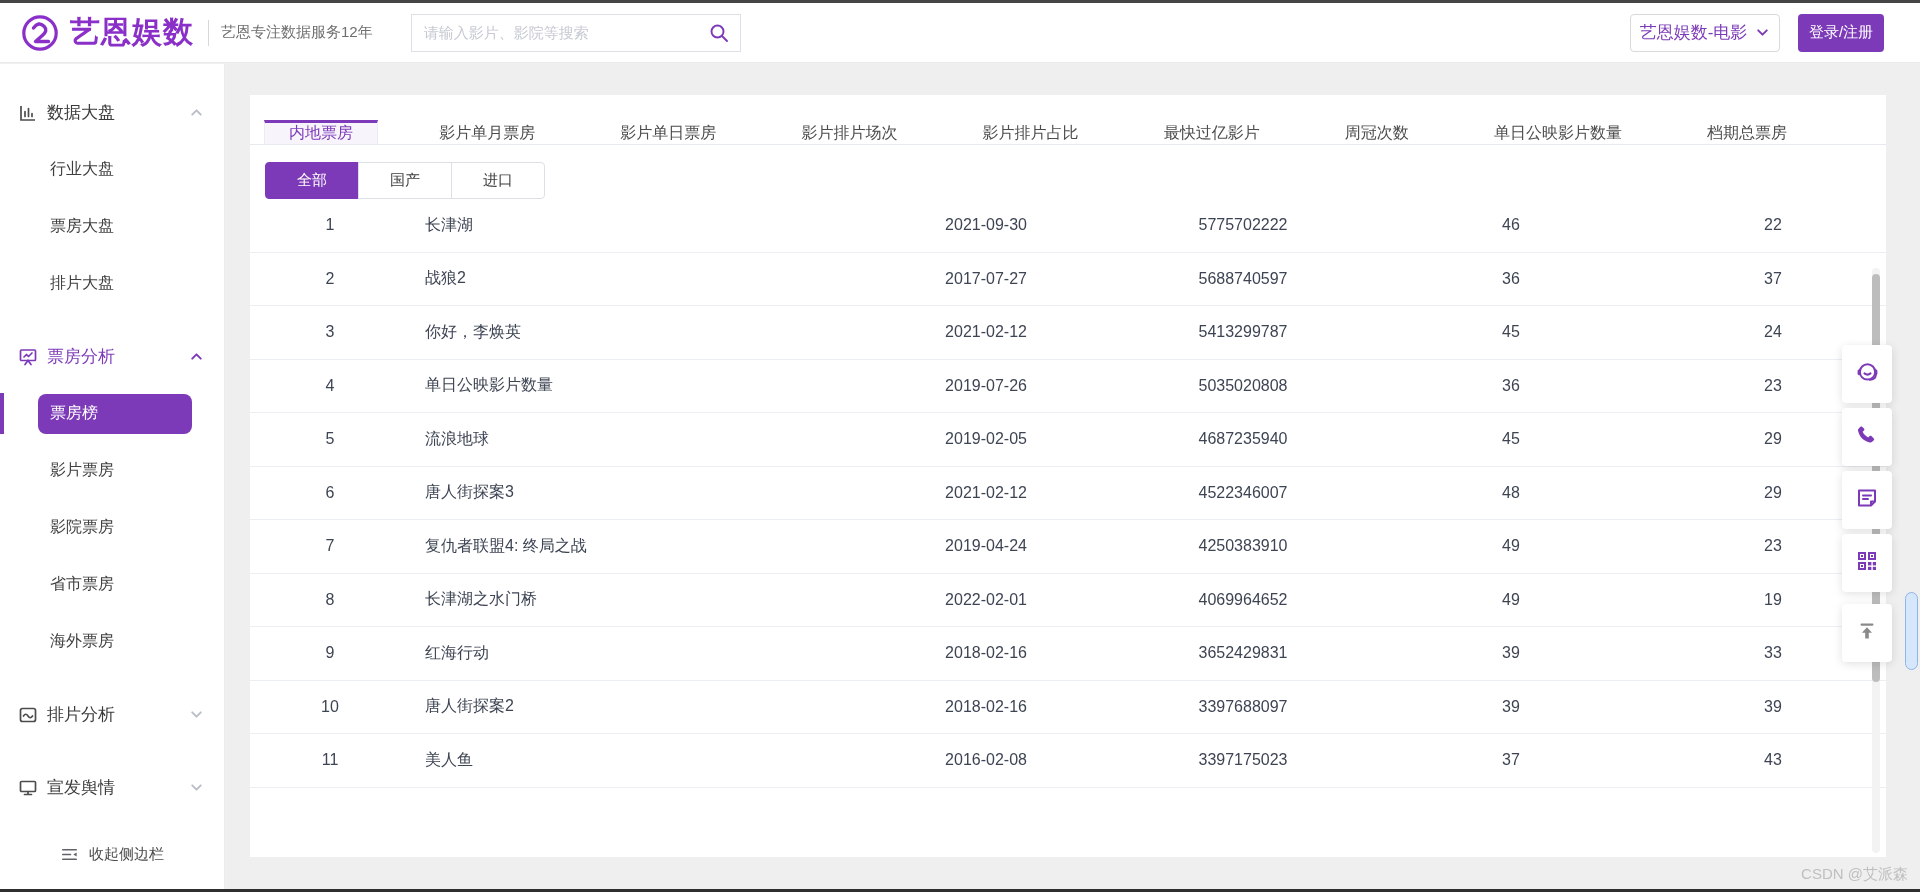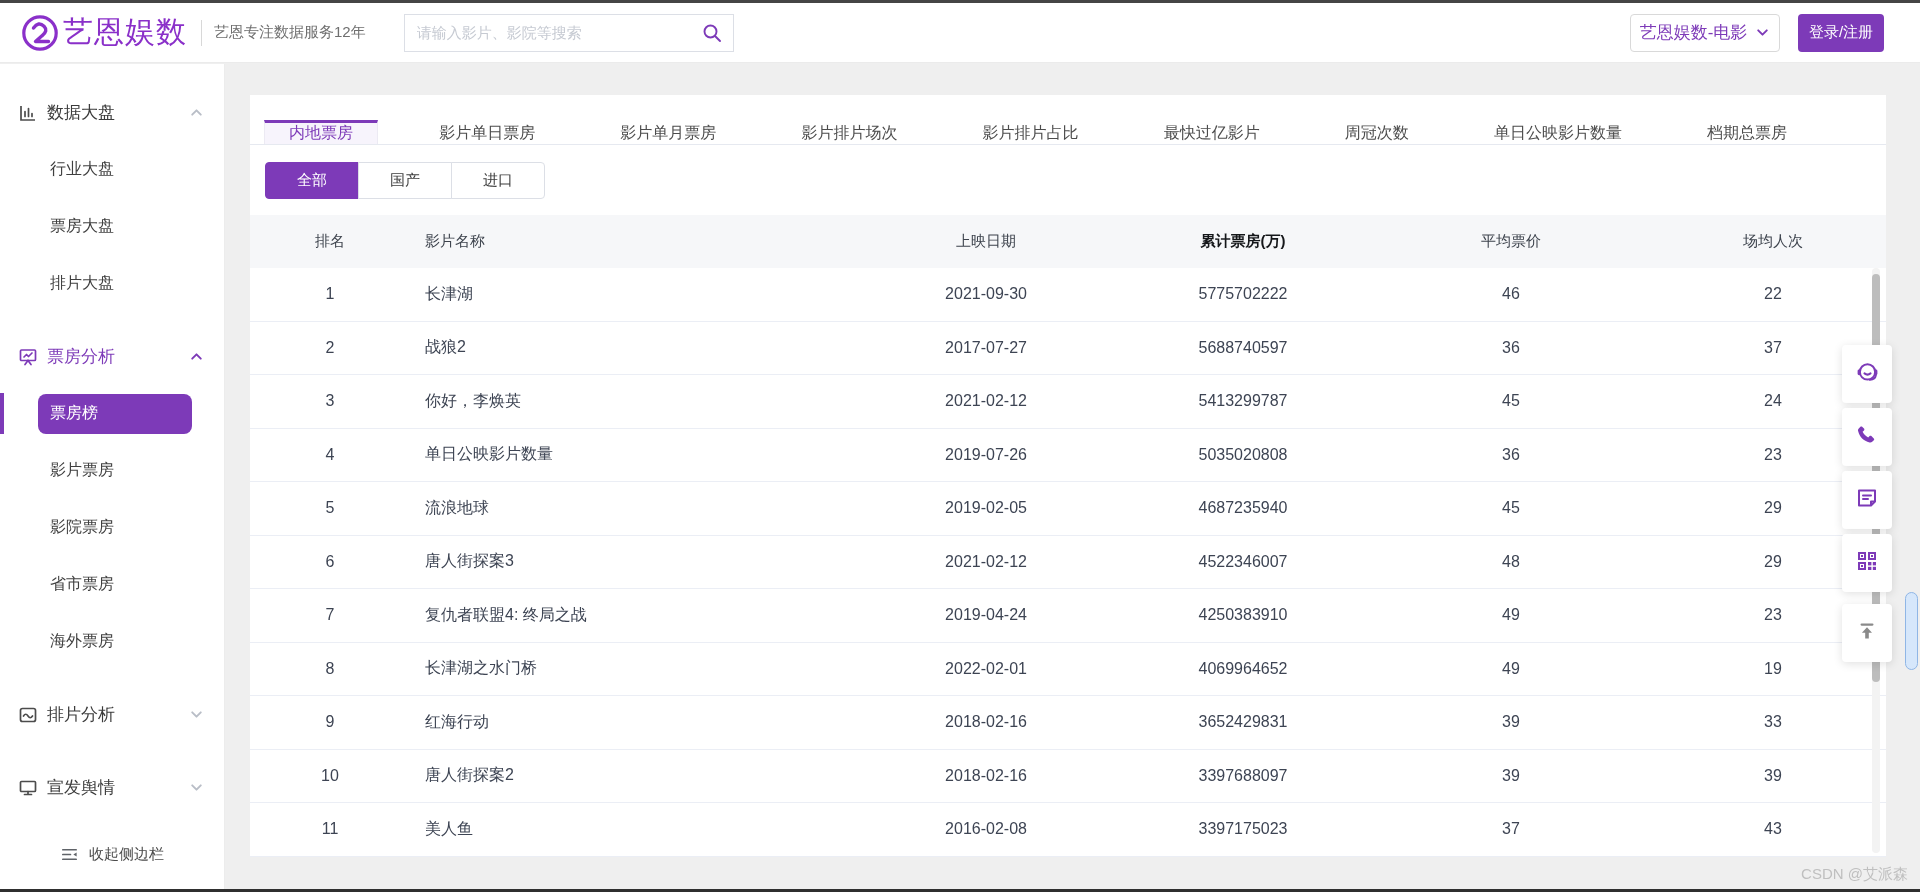--- a/index.html
+++ b/index.html
@@ -14,7 +14,7 @@
   header{position:absolute;top:3px;left:0;width:1920px;height:60px;background:#fff;
     border-bottom:1px solid #ebebeb;display:flex;align-items:center;padding-left:20px;z-index:5;}
   .logo-ic{display:inline-flex;width:40px;height:40px;align-items:center;justify-content:center;}
-  .logo-text{font-size:30px;font-weight:400;color:var(--logo);margin-left:3px;letter-spacing:1px;}
+  .logo-text{font-size:30px;font-weight:700;color:var(--logo);margin-left:10px;letter-spacing:1px;}
   .hdivider{width:1px;height:26px;background:#d8d8d8;margin:0 12px 0 14px;}
   .tagline{font-size:15px;color:#6f6f6f;}
   .search{margin-left:38px;width:330px;height:38px;border:1px solid #dcdfe6;border-radius:0;

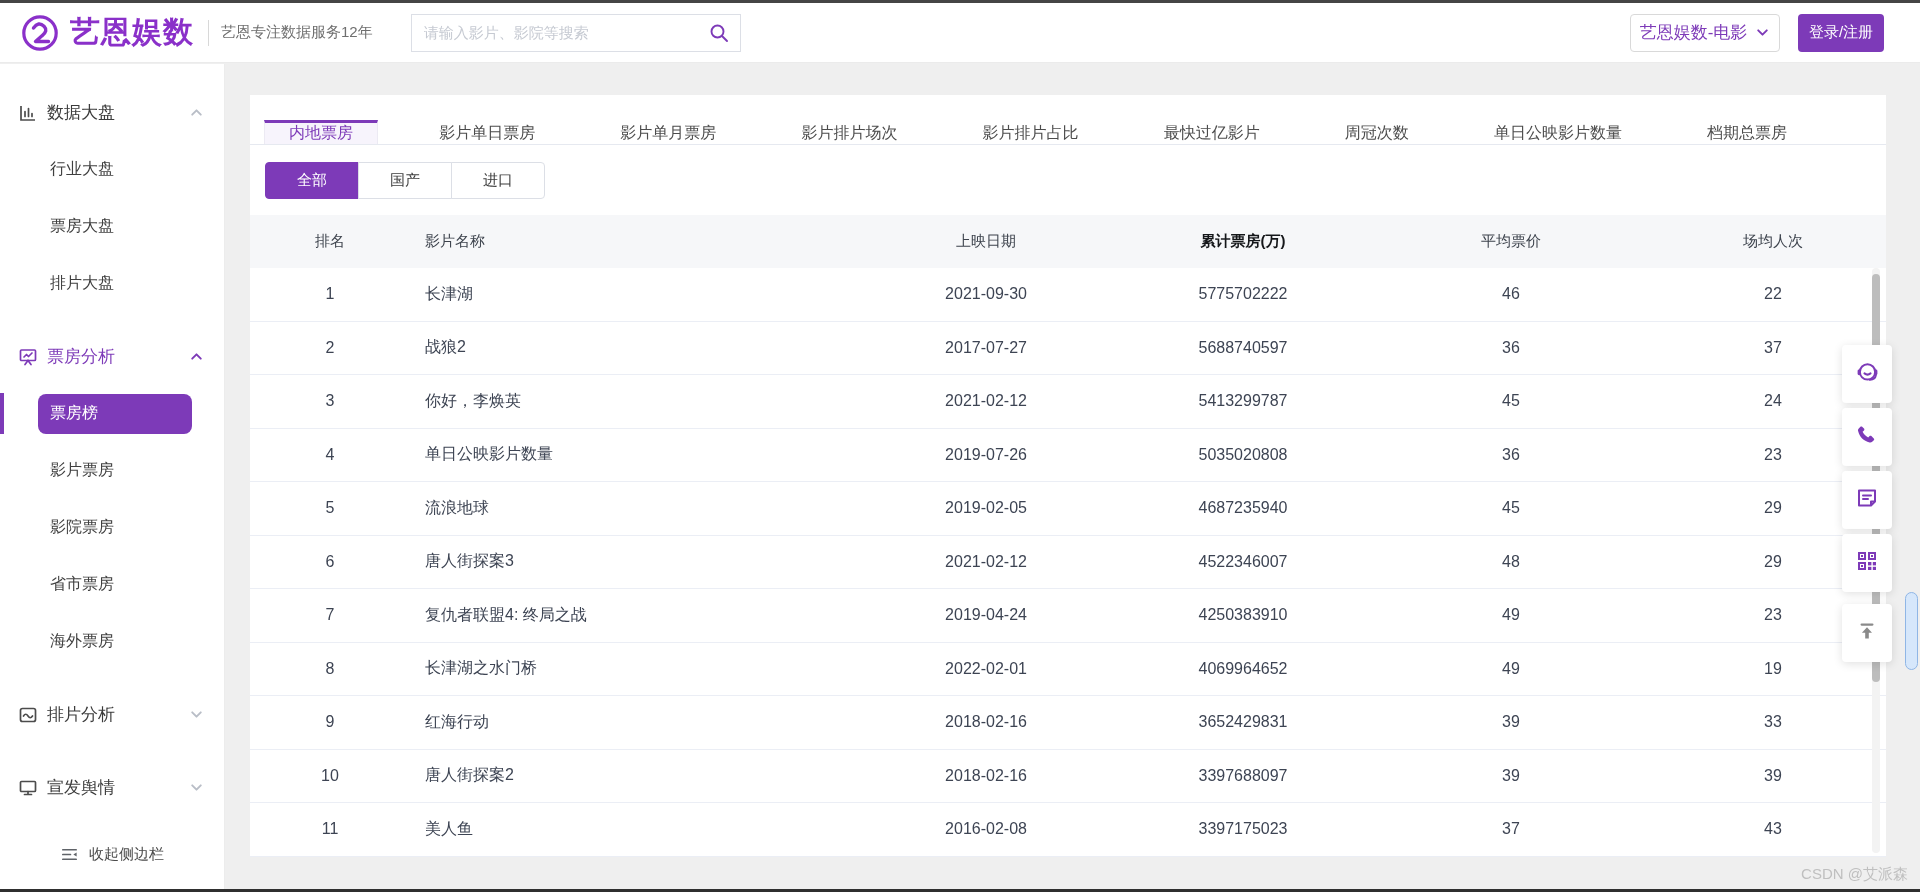--- a/index.html
+++ b/index.html
@@ -228,8 +228,8 @@
 <main class="card">
   <div class="tabbar">
       <div class="tab active">内地票房</div>
+      <div class="tab">影片单月票房</div>
       <div class="tab">影片单日票房</div>
-      <div class="tab">影片单月票房</div>
       <div class="tab">影片排片场次</div>
       <div class="tab">影片排片占比</div>
       <div class="tab">最快过亿影片</div>

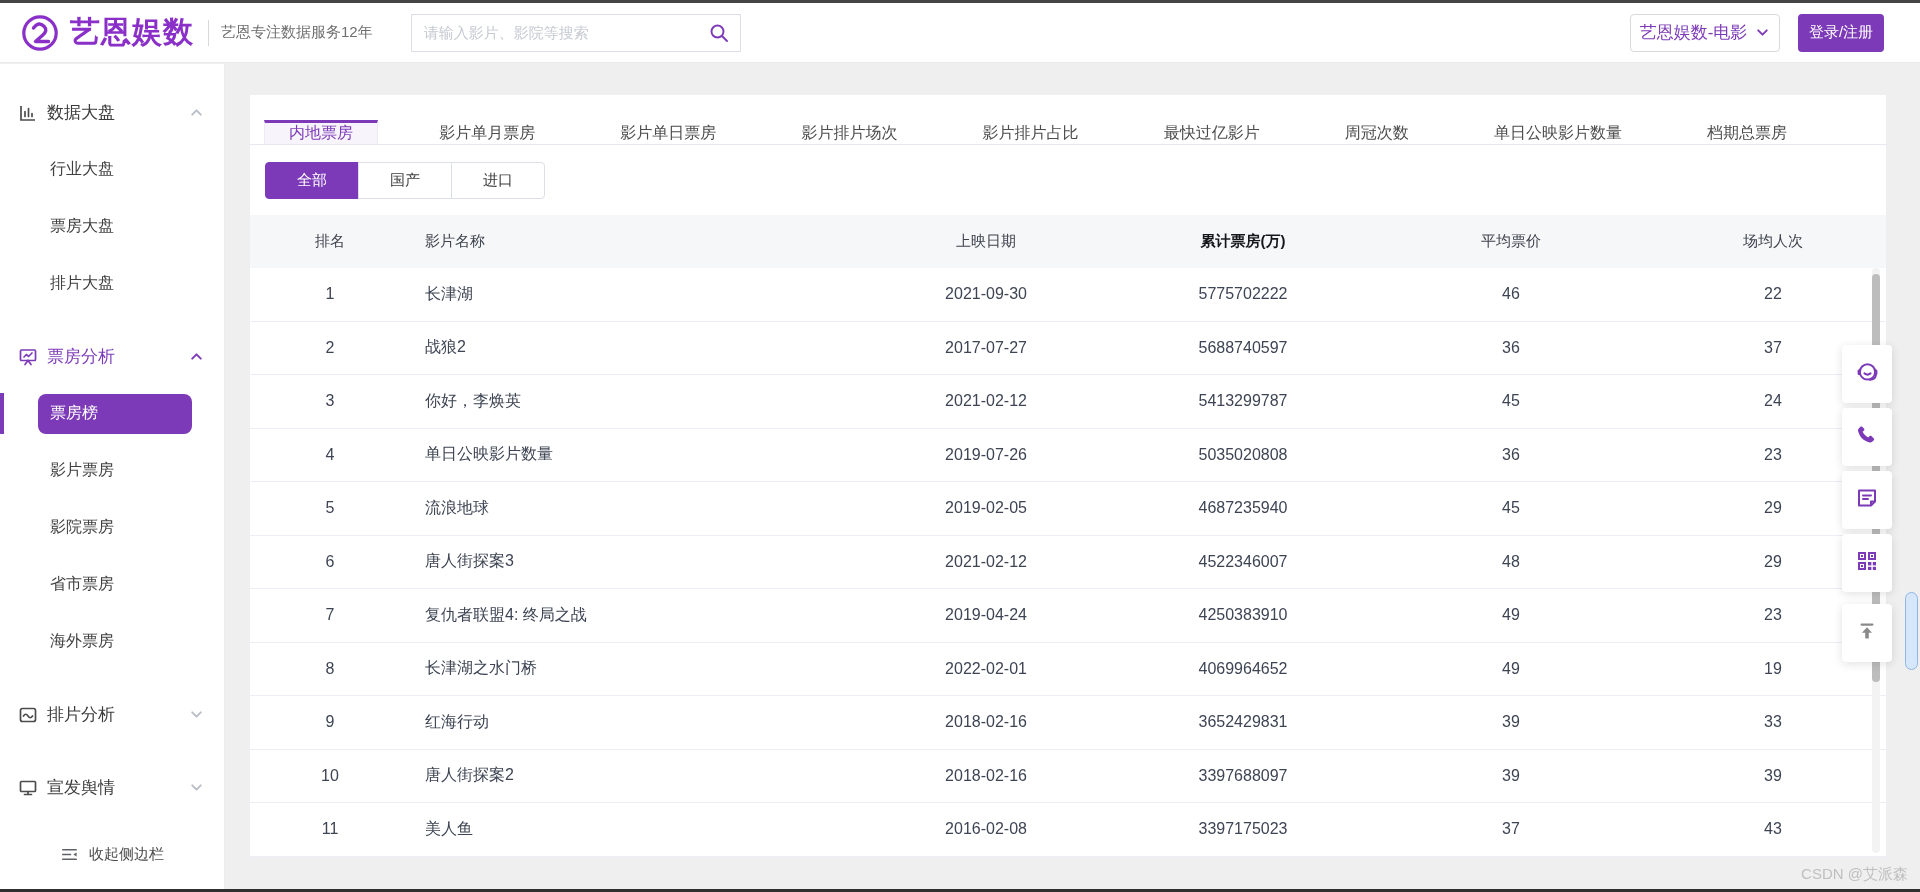--- a/index.html
+++ b/index.html
@@ -242,14 +242,6 @@
       <button class="fbtn">国产</button>
       <button class="fbtn">进口</button>
     </div>
-  <div class="thead">
-      <div class="cell c0">排名</div>
-      <div class="cell c1">影片名称</div>
-      <div class="cell c2">上映日期</div>
-      <div class="cell c3 hbold">累计票房(万)</div>
-      <div class="cell c4">平均票价</div>
-      <div class="cell c5">场均人次</div>
-    </div>
   <div class="tbody">
       <div class="trow">
         <div class="cell c0">1</div>

